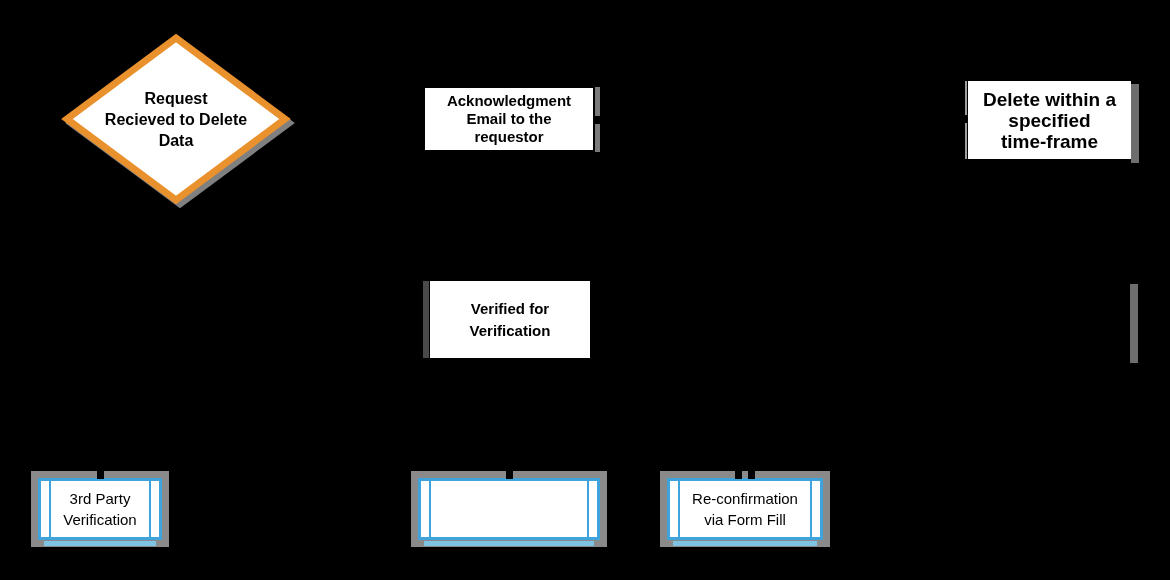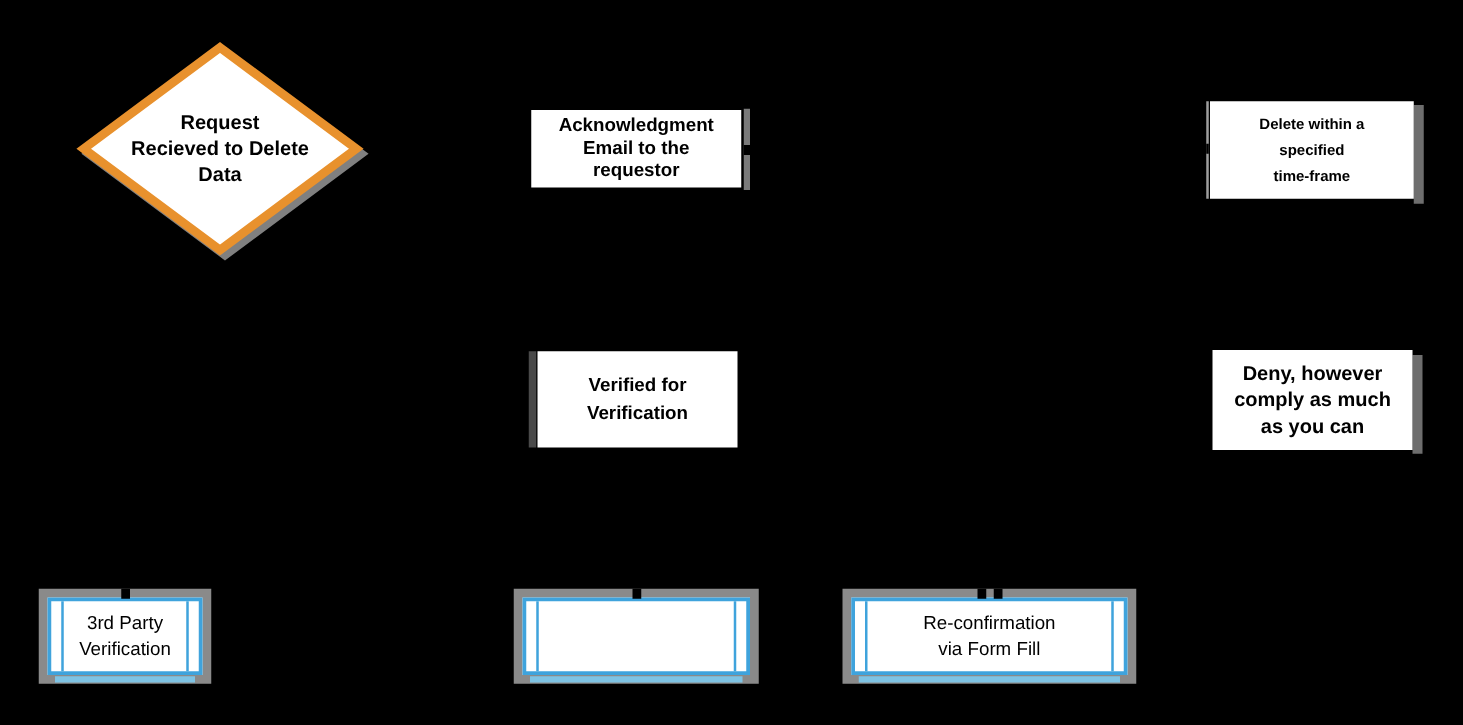--- a/index.html
+++ b/index.html
@@ -22,7 +22,7 @@
   }
   
   .n-ack{left:425px;top:88px;width:168px;height:62px;font-size:15px;line-height:18px;font-weight:bold;text-align:center;}
-  .n-delete{left:968px;top:81px;width:163px;height:78px;font-size:12px;line-height:21px;font-weight:bold;}
+  .n-delete{left:968px;top:81px;width:163px;height:78px;font-size:19px;line-height:21px;font-weight:bold;}
   .n-process{left:430px;top:281px;width:160px;height:77px;font-size:15px;line-height:22px;font-weight:bold;}
   .n-deny{left:970px;top:280px;width:160px;height:80px;font-size:16px;line-height:21px;font-weight:bold;}
   

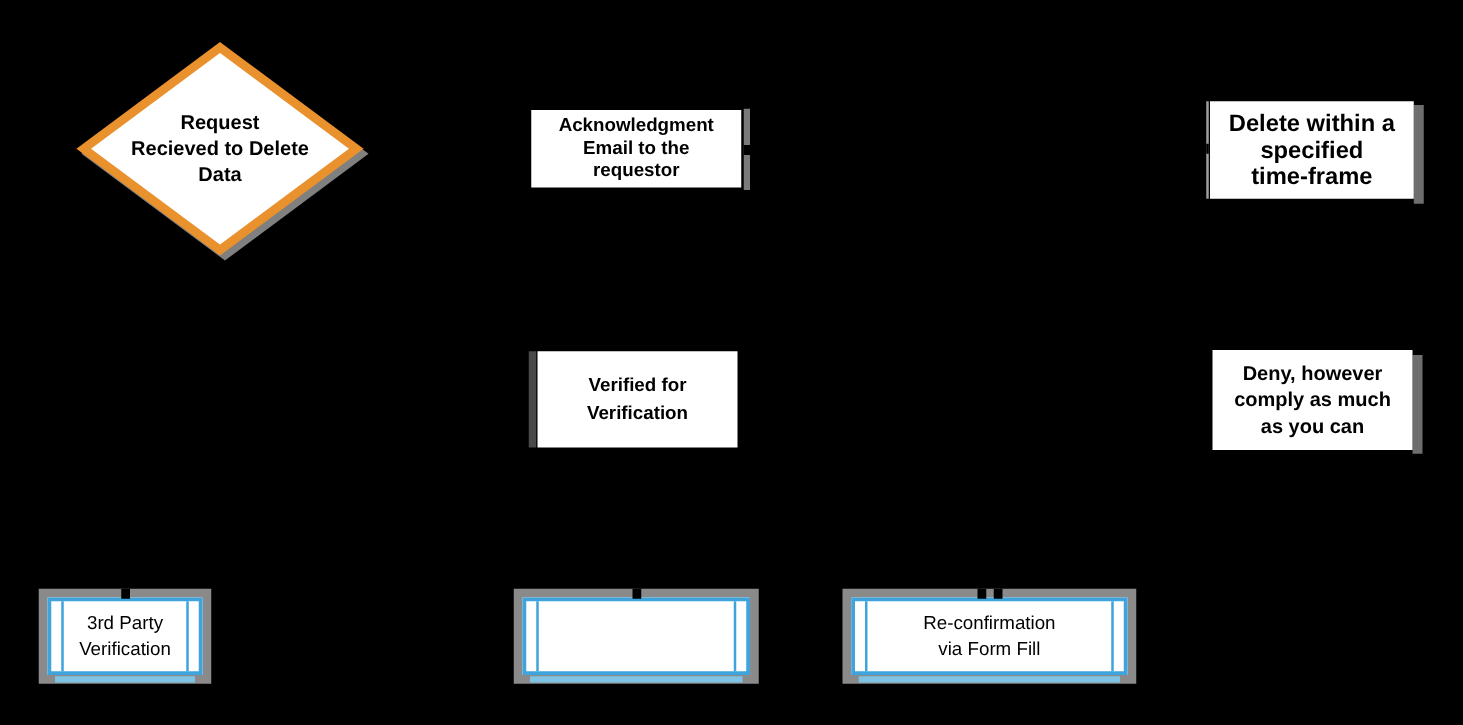--- a/index.html
+++ b/index.html
@@ -112,11 +112,6 @@
 Verification</span>
   </div>
 
-  <div class="node n-deny">
-    <span>Deny, however
-comply as much
-as you can</span>
-  </div>
 
   <div class="pp pp-third">
     <div class="iline l"></div>

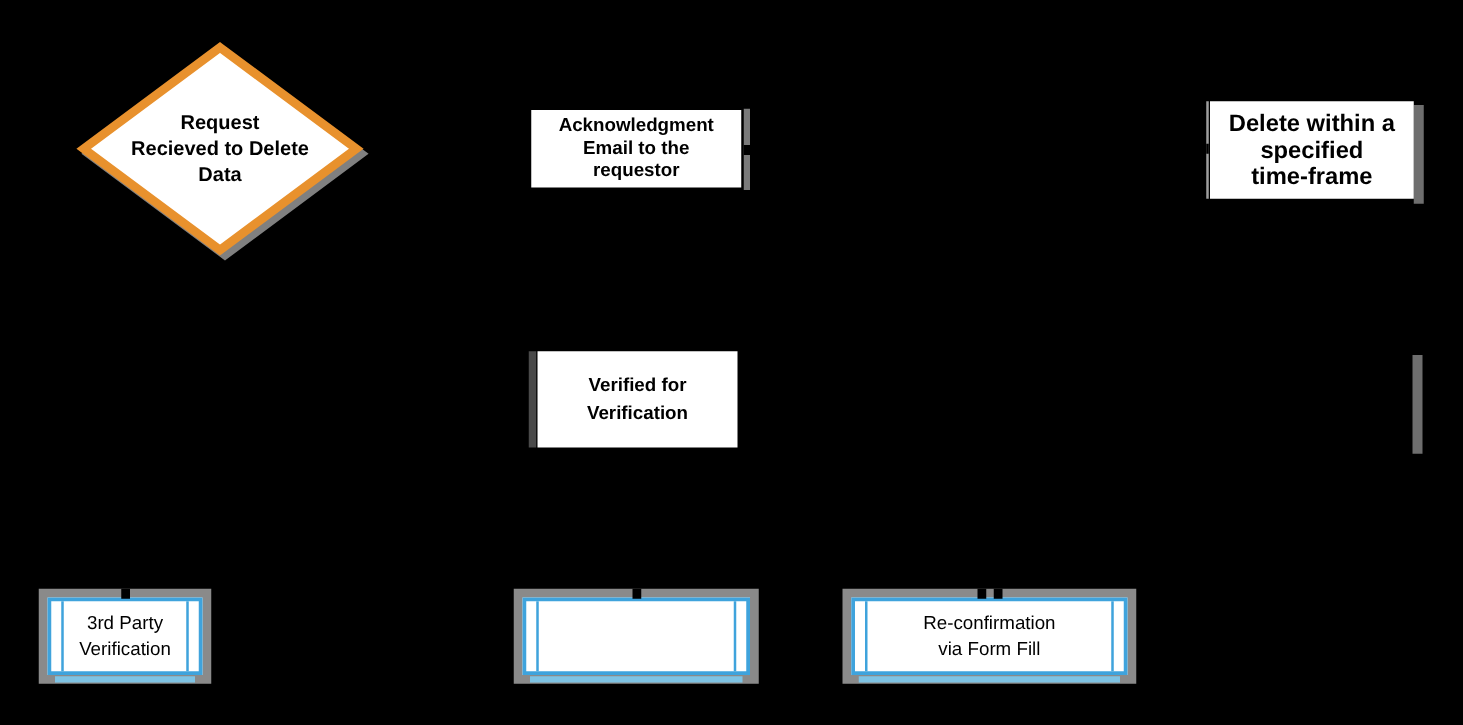--- a/index.html
+++ b/index.html
@@ -61,7 +61,7 @@
   .pp-third{left:38px;width:124px;}
   .pp-double{left:228px;width:123px;}
   .pp-match{left:418px;width:182px;}
-  .pp-reconf{left:681px;width:221px;}
+  .pp-reconf{left:667px;width:156px;}
   
   .bar{position:absolute;}
   .bar-ack{left:595px;top:87px;width:5px;height:65px;background:#7A7A7A;}

